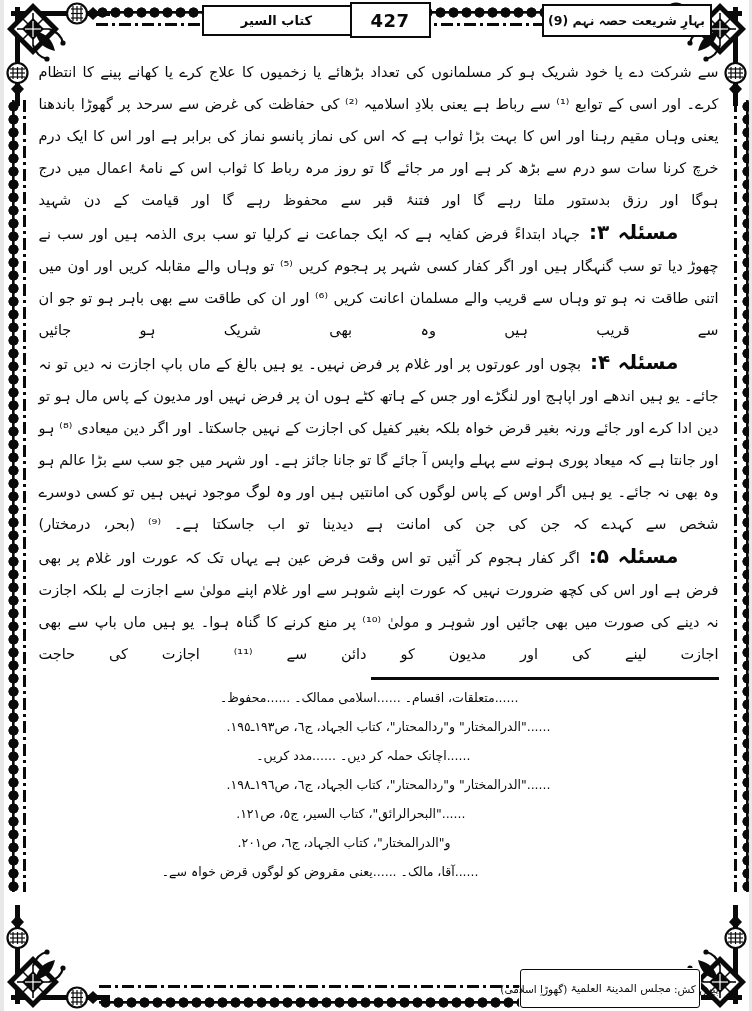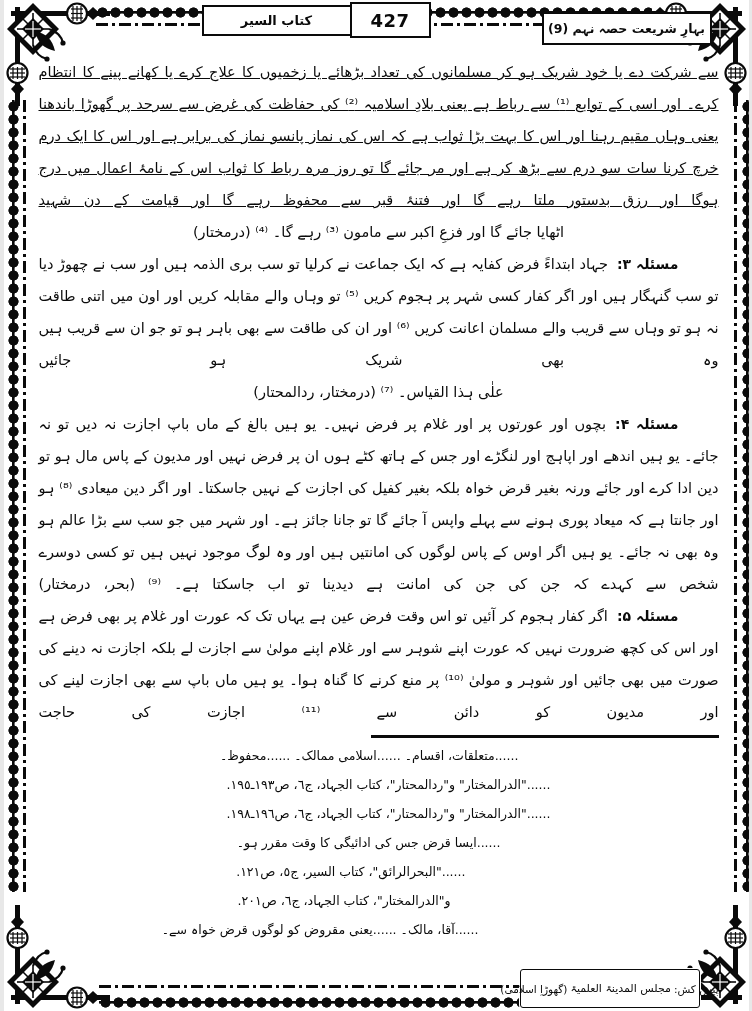--- a/index.html
+++ b/index.html
@@ -45,7 +45,7 @@
   #book-box{left:198px;top:5px;width:146px;height:27px;font-size:13px;font-weight:bold;}
   #pagenum-box{left:346px;top:2px;width:77px;height:32px;font-size:18px;font-weight:bold;
     font-family:"DejaVu Sans",sans-serif;letter-spacing:.5px;direction:ltr;}
-  #series-box{left:538px;top:12px;width:166px;height:29px;font-size:12.5px;font-weight:bold;}
+  #series-box{left:538px;top:4px;width:166px;height:29px;font-size:12.5px;font-weight:bold;}
   
   .main-col{position:absolute;left:35px;right:30px;top:56px;z-index:3;}
   .para{margin:0;text-align:justify;text-align-last:justify;

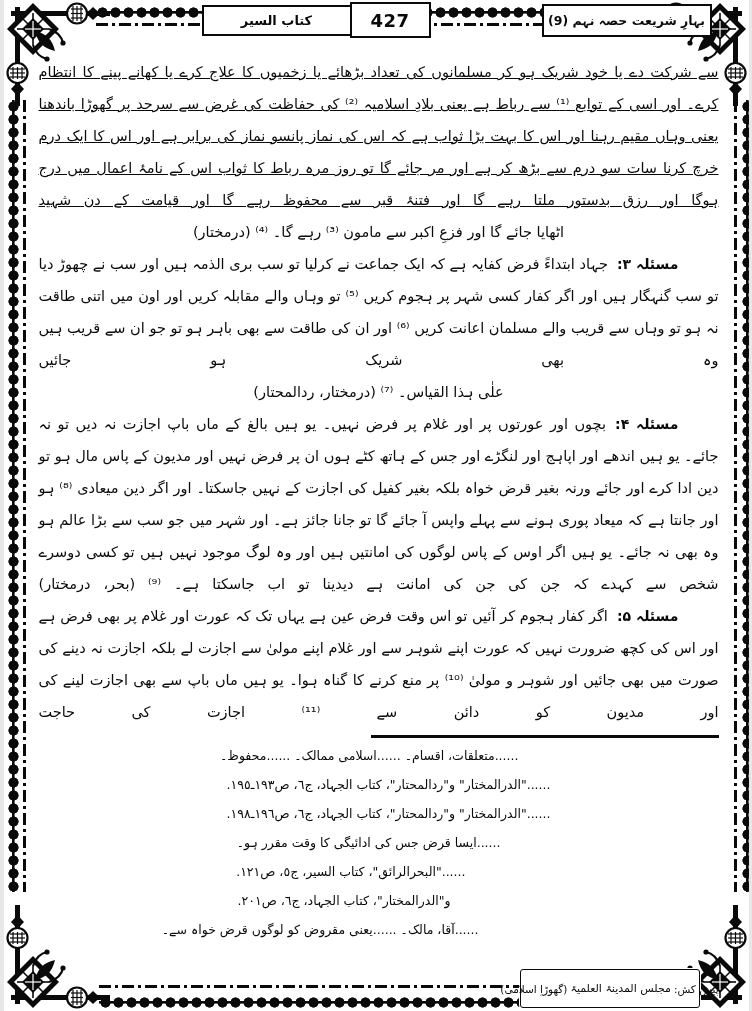--- a/index.html
+++ b/index.html
@@ -50,7 +50,7 @@
   .main-col{position:absolute;left:35px;right:30px;top:56px;z-index:3;}
   .para{margin:0;text-align:justify;text-align-last:justify;
     font-size:14.5px;line-height:32px;}
-  .para.noindent{text-indent:0;text-decoration:underline;}
+  .para.noindent{text-indent:0;}
   .para.indent{text-indent:40px;}
   .ref{margin:0;text-align:center;font-size:14.5px;line-height:32px;}
   .masala{font-weight:bold;font-size:14px;margin-left:9px;}

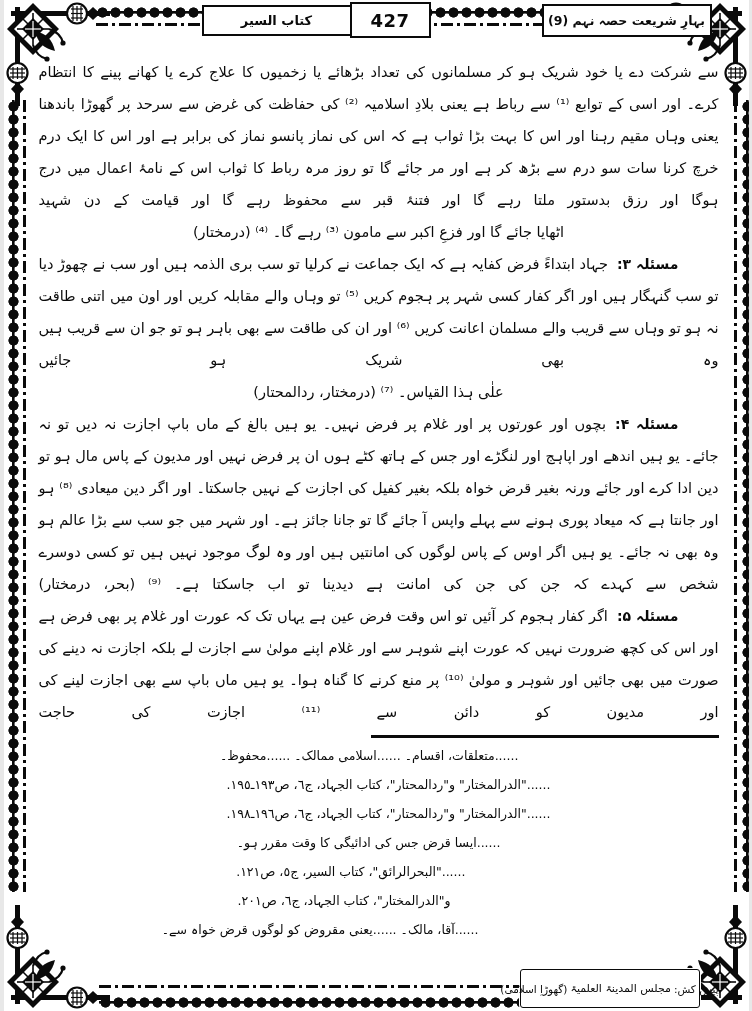--- a/index.html
+++ b/index.html
@@ -267,7 +267,6 @@
 
   <div class="main-col">
     <p class="para noindent">سے شرکت دے یا خود شریک ہو کر مسلمانوں کی تعداد بڑھائے یا زخمیوں کا علاج کرے یا کھانے پینے کا انتظام کرے۔ اور اسی کے توابع ⁽¹⁾ سے رباط ہے یعنی بلادِ اسلامیہ ⁽²⁾ کی حفاظت کی غرض سے سرحد پر گھوڑا باندھنا یعنی وہاں مقیم رہنا اور اس کا بہت بڑا ثواب ہے کہ اس کی نماز پانسو نماز کی برابر ہے اور اس کا ایک درم خرچ کرنا سات سو درم سے بڑھ کر ہے اور مر جائے گا تو روز مرہ رباط کا ثواب اس کے نامۂ اعمال میں درج ہوگا اور رزق بدستور ملتا رہے گا اور فتنۂ قبر سے محفوظ رہے گا اور قیامت کے دن شہید</p>
-    <p class="ref">اٹھایا جائے گا اور فزعِ اکبر سے مامون ⁽³⁾ رہے گا۔ ⁽⁴⁾ (درمختار)</p>
     <p class="para indent"><span class="masala">مسئلہ ۳:</span><span>جہاد ابتداءً فرض کفایہ ہے کہ ایک جماعت نے کرلیا تو سب بری الذمہ ہیں اور سب نے چھوڑ دیا تو سب گنہگار ہیں اور اگر کفار کسی شہر پر ہجوم کریں ⁽⁵⁾ تو وہاں والے مقابلہ کریں اور اون میں اتنی طاقت نہ ہو تو وہاں سے قریب والے مسلمان اعانت کریں ⁽⁶⁾ اور ان کی طاقت سے بھی باہر ہو تو جو ان سے قریب ہیں وہ بھی شریک ہو جائیں</span></p>
     <p class="ref">علٰی ہذا القیاس۔ ⁽⁷⁾ (درمختار، ردالمحتار)</p>
     <p class="para indent"><span class="masala">مسئلہ ۴:</span><span>بچوں اور عورتوں پر اور غلام پر فرض نہیں۔ یو ہیں بالغ کے ماں باپ اجازت نہ دیں تو نہ جائے۔ یو ہیں اندھے اور اپاہج اور لنگڑے اور جس کے ہاتھ کٹے ہوں ان پر فرض نہیں اور مدیون کے پاس مال ہو تو دین ادا کرے اور جائے ورنہ بغیر قرض خواہ بلکہ بغیر کفیل کی اجازت کے نہیں جاسکتا۔ اور اگر دین میعادی ⁽⁸⁾ ہو اور جانتا ہے کہ میعاد پوری ہونے سے پہلے واپس آ جائے گا تو جانا جائز ہے۔ اور شہر میں جو سب سے بڑا عالم ہو وہ بھی نہ جائے۔ یو ہیں اگر اوس کے پاس لوگوں کی امانتیں ہیں اور وہ لوگ موجود نہیں ہیں تو کسی دوسرے شخص سے کہدے کہ جن کی جن کی امانت ہے دیدینا تو اب جاسکتا ہے۔ ⁽⁹⁾ (بحر، درمختار)</span></p>

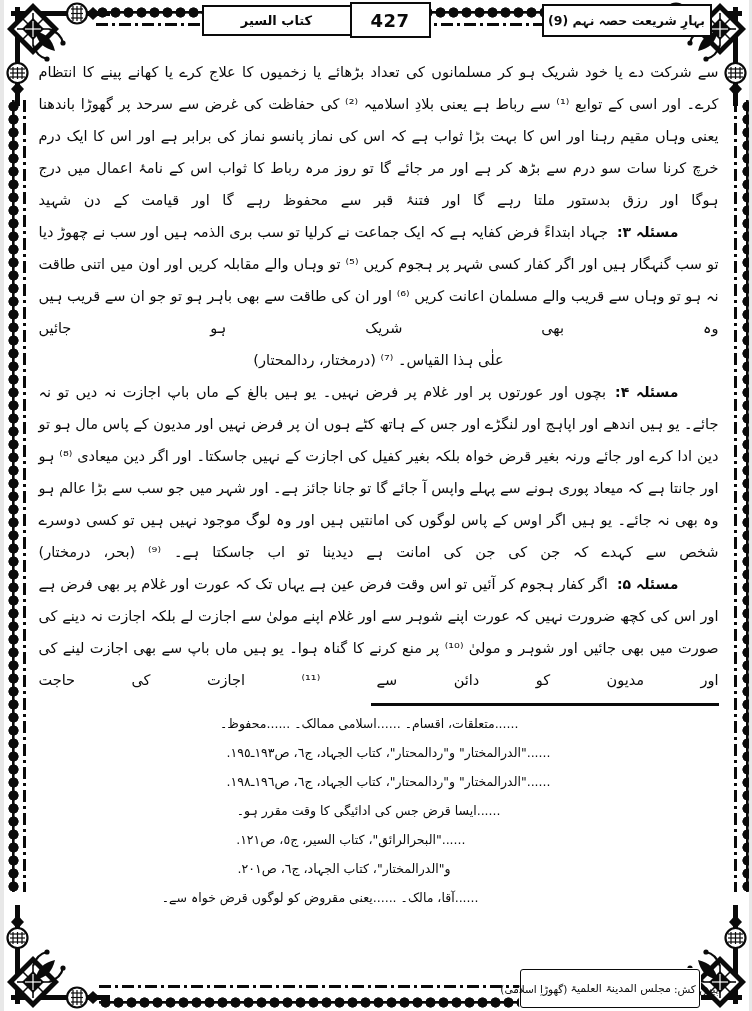--- a/index.html
+++ b/index.html
@@ -53,7 +53,7 @@
   .para.noindent{text-indent:0;}
   .para.indent{text-indent:40px;}
   .ref{margin:0;text-align:center;font-size:14.5px;line-height:32px;}
-  .masala{font-weight:bold;font-size:14px;margin-left:9px;}
+  .masala{font-weight:bold;font-size:20px;margin-left:9px;}
   
   .fn-sep{height:2.6px;background:#0a0a0a;width:348px;margin:7px 0 5px 0;}
   .fn{margin:3px;font-size:12.5px;line-height:26px;text-align:right;white-space:nowrap;}

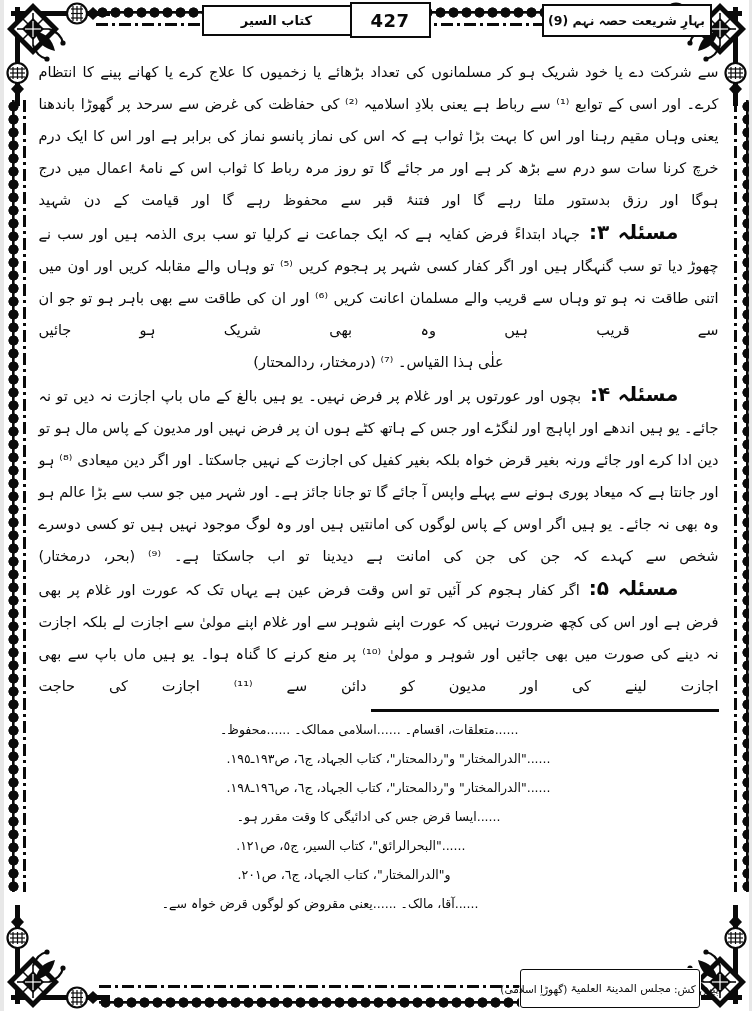--- a/index.html
+++ b/index.html
@@ -268,7 +268,6 @@
   <div class="main-col">
     <p class="para noindent">سے شرکت دے یا خود شریک ہو کر مسلمانوں کی تعداد بڑھائے یا زخمیوں کا علاج کرے یا کھانے پینے کا انتظام کرے۔ اور اسی کے توابع ⁽¹⁾ سے رباط ہے یعنی بلادِ اسلامیہ ⁽²⁾ کی حفاظت کی غرض سے سرحد پر گھوڑا باندھنا یعنی وہاں مقیم رہنا اور اس کا بہت بڑا ثواب ہے کہ اس کی نماز پانسو نماز کی برابر ہے اور اس کا ایک درم خرچ کرنا سات سو درم سے بڑھ کر ہے اور مر جائے گا تو روز مرہ رباط کا ثواب اس کے نامۂ اعمال میں درج ہوگا اور رزق بدستور ملتا رہے گا اور فتنۂ قبر سے محفوظ رہے گا اور قیامت کے دن شہید</p>
     <p class="para indent"><span class="masala">مسئلہ ۳:</span><span>جہاد ابتداءً فرض کفایہ ہے کہ ایک جماعت نے کرلیا تو سب بری الذمہ ہیں اور سب نے چھوڑ دیا تو سب گنہگار ہیں اور اگر کفار کسی شہر پر ہجوم کریں ⁽⁵⁾ تو وہاں والے مقابلہ کریں اور اون میں اتنی طاقت نہ ہو تو وہاں سے قریب والے مسلمان اعانت کریں ⁽⁶⁾ اور ان کی طاقت سے بھی باہر ہو تو جو ان سے قریب ہیں وہ بھی شریک ہو جائیں</span></p>
-    <p class="ref">علٰی ہذا القیاس۔ ⁽⁷⁾ (درمختار، ردالمحتار)</p>
     <p class="para indent"><span class="masala">مسئلہ ۴:</span><span>بچوں اور عورتوں پر اور غلام پر فرض نہیں۔ یو ہیں بالغ کے ماں باپ اجازت نہ دیں تو نہ جائے۔ یو ہیں اندھے اور اپاہج اور لنگڑے اور جس کے ہاتھ کٹے ہوں ان پر فرض نہیں اور مدیون کے پاس مال ہو تو دین ادا کرے اور جائے ورنہ بغیر قرض خواہ بلکہ بغیر کفیل کی اجازت کے نہیں جاسکتا۔ اور اگر دین میعادی ⁽⁸⁾ ہو اور جانتا ہے کہ میعاد پوری ہونے سے پہلے واپس آ جائے گا تو جانا جائز ہے۔ اور شہر میں جو سب سے بڑا عالم ہو وہ بھی نہ جائے۔ یو ہیں اگر اوس کے پاس لوگوں کی امانتیں ہیں اور وہ لوگ موجود نہیں ہیں تو کسی دوسرے شخص سے کہدے کہ جن کی جن کی امانت ہے دیدینا تو اب جاسکتا ہے۔ ⁽⁹⁾ (بحر، درمختار)</span></p>
     <p class="para indent"><span class="masala">مسئلہ ۵:</span><span>اگر کفار ہجوم کر آئیں تو اس وقت فرض عین ہے یہاں تک کہ عورت اور غلام پر بھی فرض ہے اور اس کی کچھ ضرورت نہیں کہ عورت اپنے شوہر سے اور غلام اپنے مولیٰ سے اجازت لے بلکہ اجازت نہ دینے کی صورت میں بھی جائیں اور شوہر و مولیٰ ⁽¹⁰⁾ پر منع کرنے کا گناہ ہوا۔ یو ہیں ماں باپ سے بھی اجازت لینے کی اور مدیون کو دائن سے ⁽¹¹⁾ اجازت کی حاجت</span></p>
 

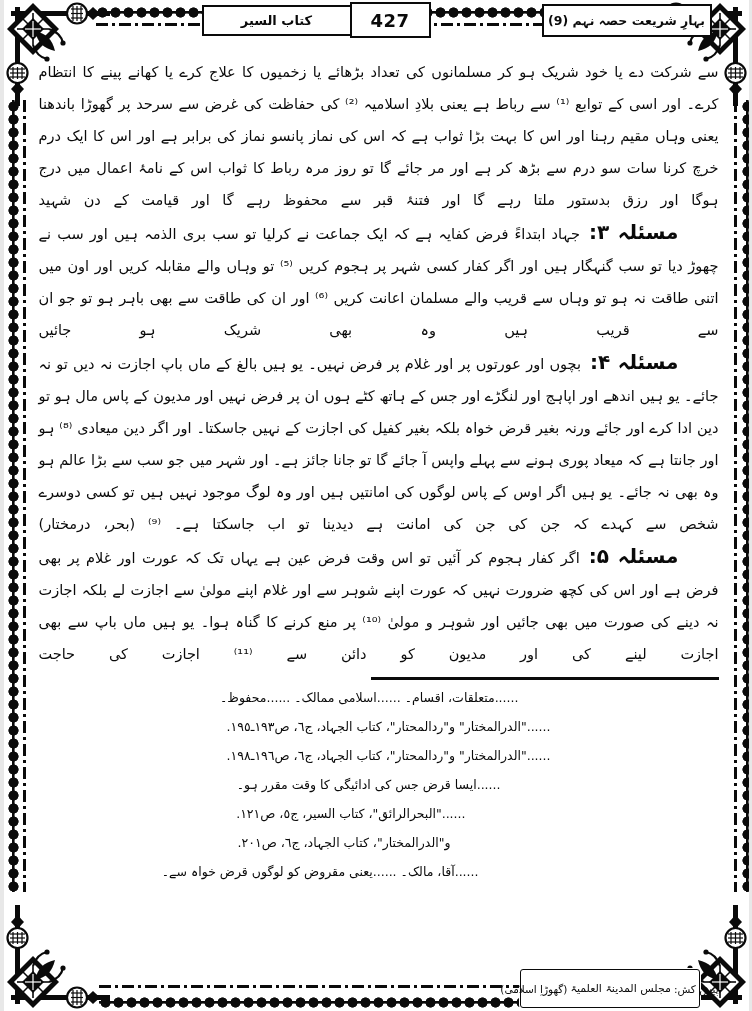--- a/index.html
+++ b/index.html
@@ -275,6 +275,7 @@
     <div class="footnotes">
       <div class="fn f1">......متعلقات، اقسام۔   ......اسلامی ممالک۔   ......محفوظ۔</div>
       <div class="fn f2">......"الدرالمختار" و"ردالمحتار"، کتاب الجہاد، ج٦، ص١٩٣ـ١٩٥.</div>
+      <div class="fn f3">......اچانک حملہ کر دیں۔   ......مدد کریں۔</div>
       <div class="fn f4">......"الدرالمختار" و"ردالمحتار"، کتاب الجہاد، ج٦، ص١٩٦ـ١٩٨.</div>
       <div class="fn f5">......ایسا قرض جس کی ادائیگی کا وقت مقرر ہو۔</div>
       <div class="fn f6">......"البحرالرائق"، کتاب السیر، ج٥، ص١٢١.</div>

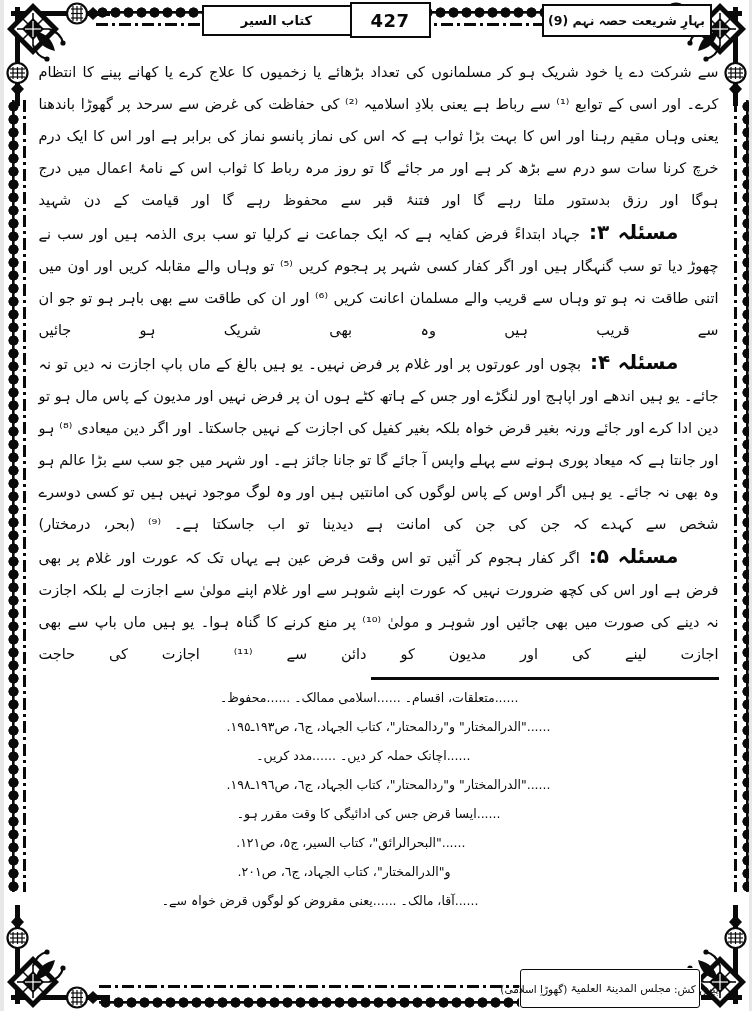--- a/index.html
+++ b/index.html
@@ -277,7 +277,6 @@
       <div class="fn f2">......"الدرالمختار" و"ردالمحتار"، کتاب الجہاد، ج٦، ص١٩٣ـ١٩٥.</div>
       <div class="fn f3">......اچانک حملہ کر دیں۔   ......مدد کریں۔</div>
       <div class="fn f4">......"الدرالمختار" و"ردالمحتار"، کتاب الجہاد، ج٦، ص١٩٦ـ١٩٨.</div>
-      <div class="fn f5">......ایسا قرض جس کی ادائیگی کا وقت مقرر ہو۔</div>
       <div class="fn f6">......"البحرالرائق"، کتاب السیر، ج٥، ص١٢١.</div>
       <div class="fn f7">و"الدرالمختار"، کتاب الجہاد، ج٦، ص٢٠١.</div>
       <div class="fn f8">......آقا، مالک۔   ......یعنی مقروض کو لوگوں قرض خواہ سے۔</div>

